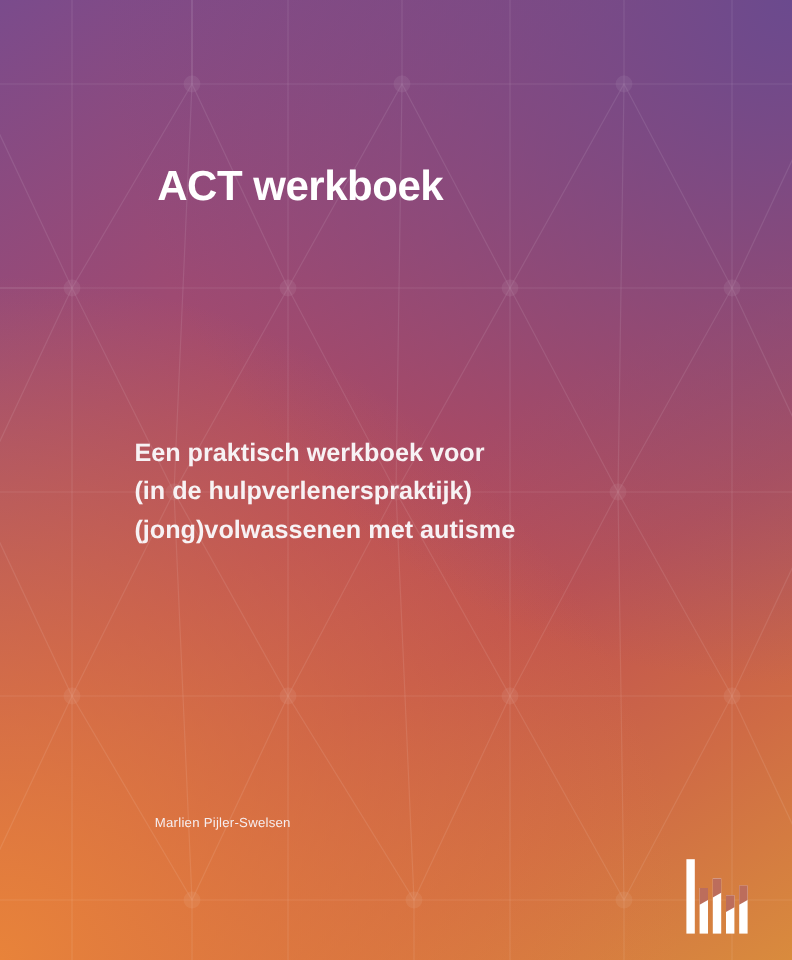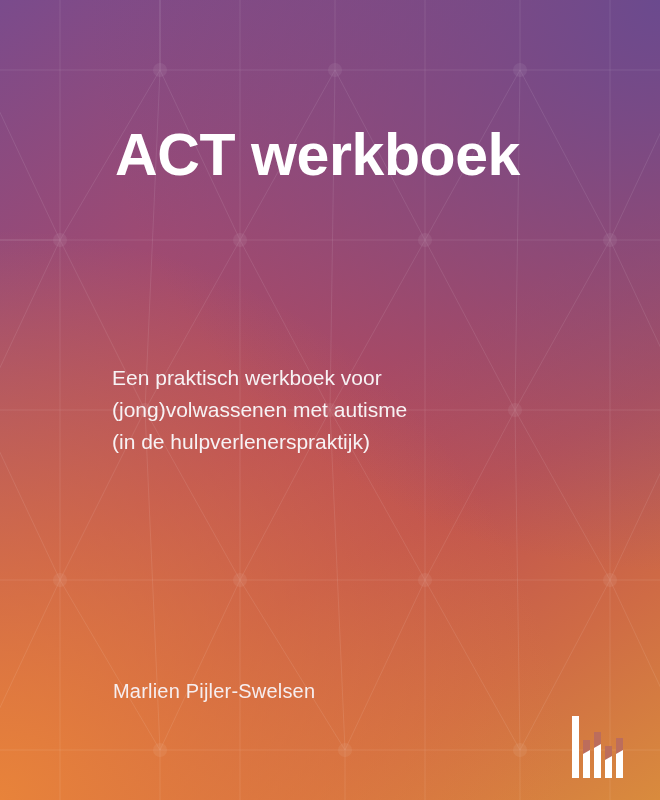--- a/index.html
+++ b/index.html
@@ -35,9 +35,9 @@
     width: 470px;
   }
   .title {
-    margin: 0;
+    margin: 16px;
     color: #ffffff;
-    font-size: 59px;
+    font-size: 35px;
     font-weight: bold;
     line-height: 1.28;
     letter-spacing: -0.4px;

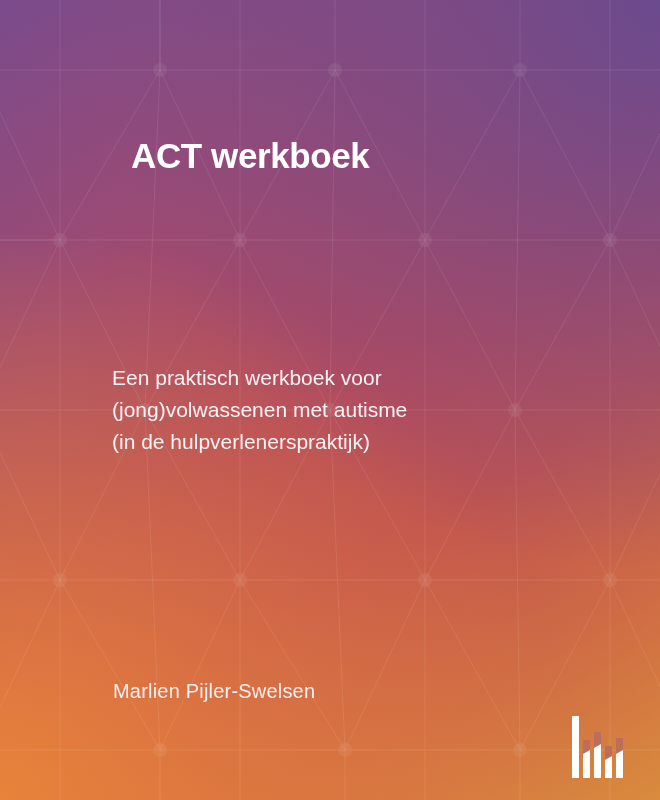--- a/index.html
+++ b/index.html
@@ -52,7 +52,7 @@
     color: #f7f2f4;
     font-size: 21px;
     line-height: 1.52;
-    font-weight: normal;
+    font-weight: bold;
   }
   .author {
     position: absolute;

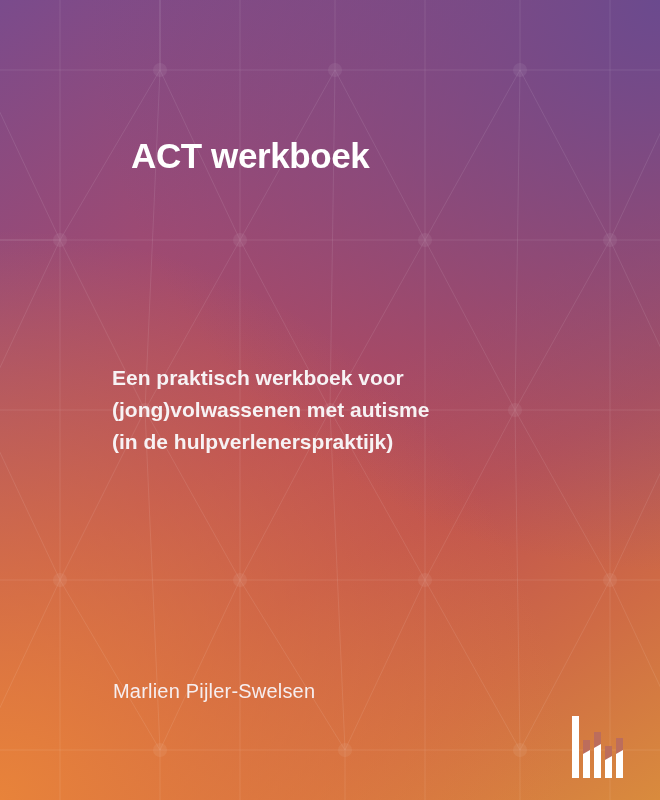--- a/index.html
+++ b/index.html
@@ -128,8 +128,8 @@
 
   <div class="subtitle-block">
     <div class="subtitle-line">Een praktisch werkboek voor</div>
+    <div class="subtitle-line">(in de hulpverlenerspraktijk)</div>
     <div class="subtitle-line">(jong)volwassenen met autisme</div>
-    <div class="subtitle-line">(in de hulpverlenerspraktijk)</div>
   </div>
 
   <div class="author">Marlien Pijler-Swelsen</div>

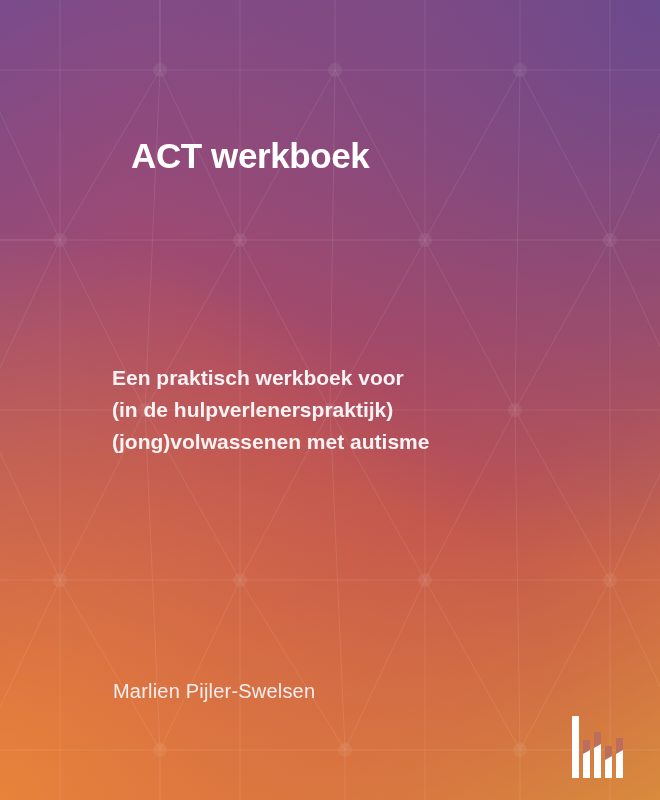--- a/index.html
+++ b/index.html
@@ -56,10 +56,10 @@
   }
   .author {
     position: absolute;
-    left: 113px;
+    left: 129px;
     top: 680px;
     color: #f6eef0;
-    font-size: 20px;
+    font-size: 11px;
     letter-spacing: 0.2px;
   }
   .publisher-logo {

